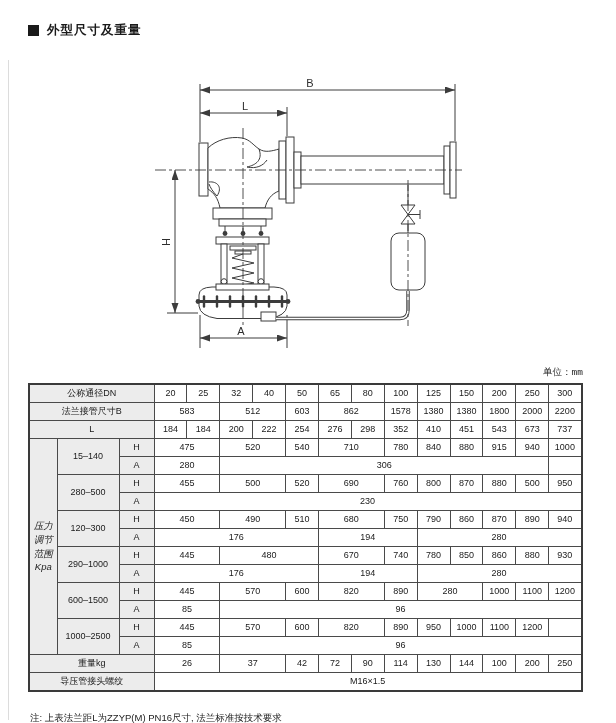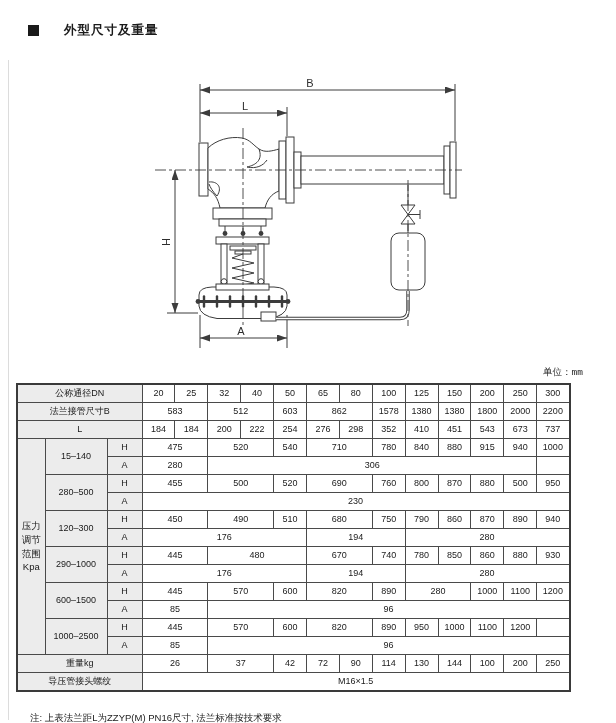--- a/index.html
+++ b/index.html
@@ -9,7 +9,7 @@
     overflow:hidden;
   }
   .page-edge{position:absolute;left:8px;top:60px;width:1px;height:660px;background:#dcdcdc;}
-  .section-header{position:absolute;left:28px;top:22px;display:flex;align-items:center;gap:25px;}
+  .section-header{position:absolute;left:28px;top:22px;display:flex;align-items:center;gap:8px;}
   .section-header .marker{width:11px;height:11px;background:#1a1a1a;}
   .section-header .title{font-size:12.5px;font-weight:bold;letter-spacing:1px;}
   #drawing{position:absolute;left:0;top:70px;}

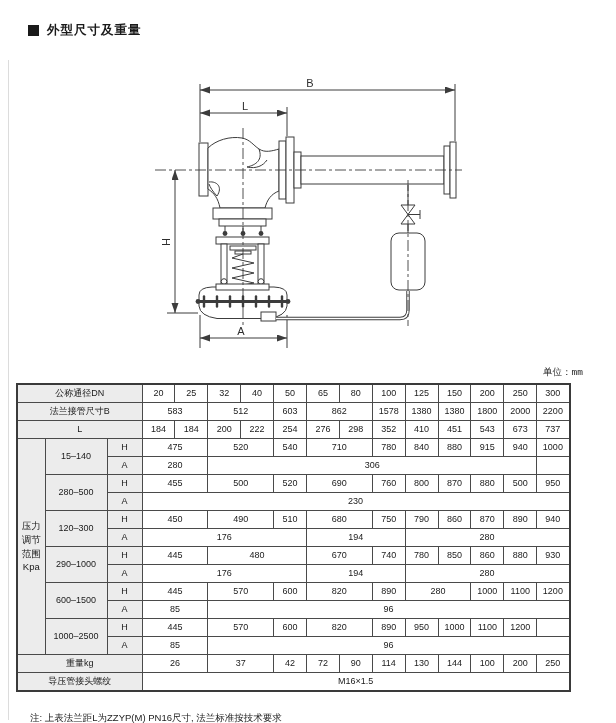--- a/index.html
+++ b/index.html
@@ -15,7 +15,7 @@
   #drawing{position:absolute;left:0;top:70px;}
   .unit-label{position:absolute;top:366px;left:30px;width:553px;text-align:right;font-size:9.5px;color:#222;font-family:Liberation Mono, monospace;}
   table.dims{
-    position:absolute;left:16px;top:383px;width:553px;
+    position:absolute;left:28px;top:383px;width:553px;
     border-collapse:collapse;table-layout:fixed;
     border:2px solid #3a3a3a;
     padding-left:8px;

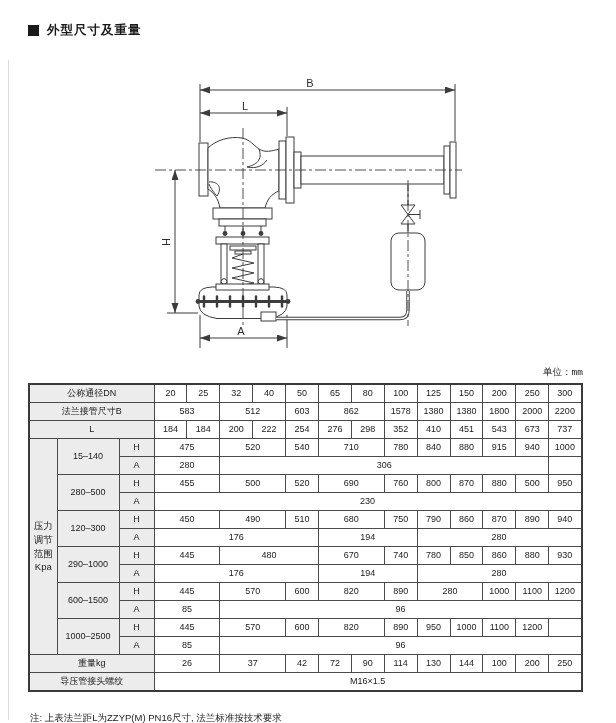--- a/index.html
+++ b/index.html
@@ -27,7 +27,7 @@
     overflow:hidden;white-space:nowrap;
   }
   table.dims td.label{background:#ececec;}
-  table.dims td.group{white-space:pre-line;line-height:1.45;font-size:9.5px;}
+  table.dims td.group{white-space:pre-line;line-height:1.45;font-size:9.5px;font-style:italic;}
   .footnote{position:absolute;left:30px;top:712px;font-size:9.5px;color:#222;}
 </style>
 </head>

